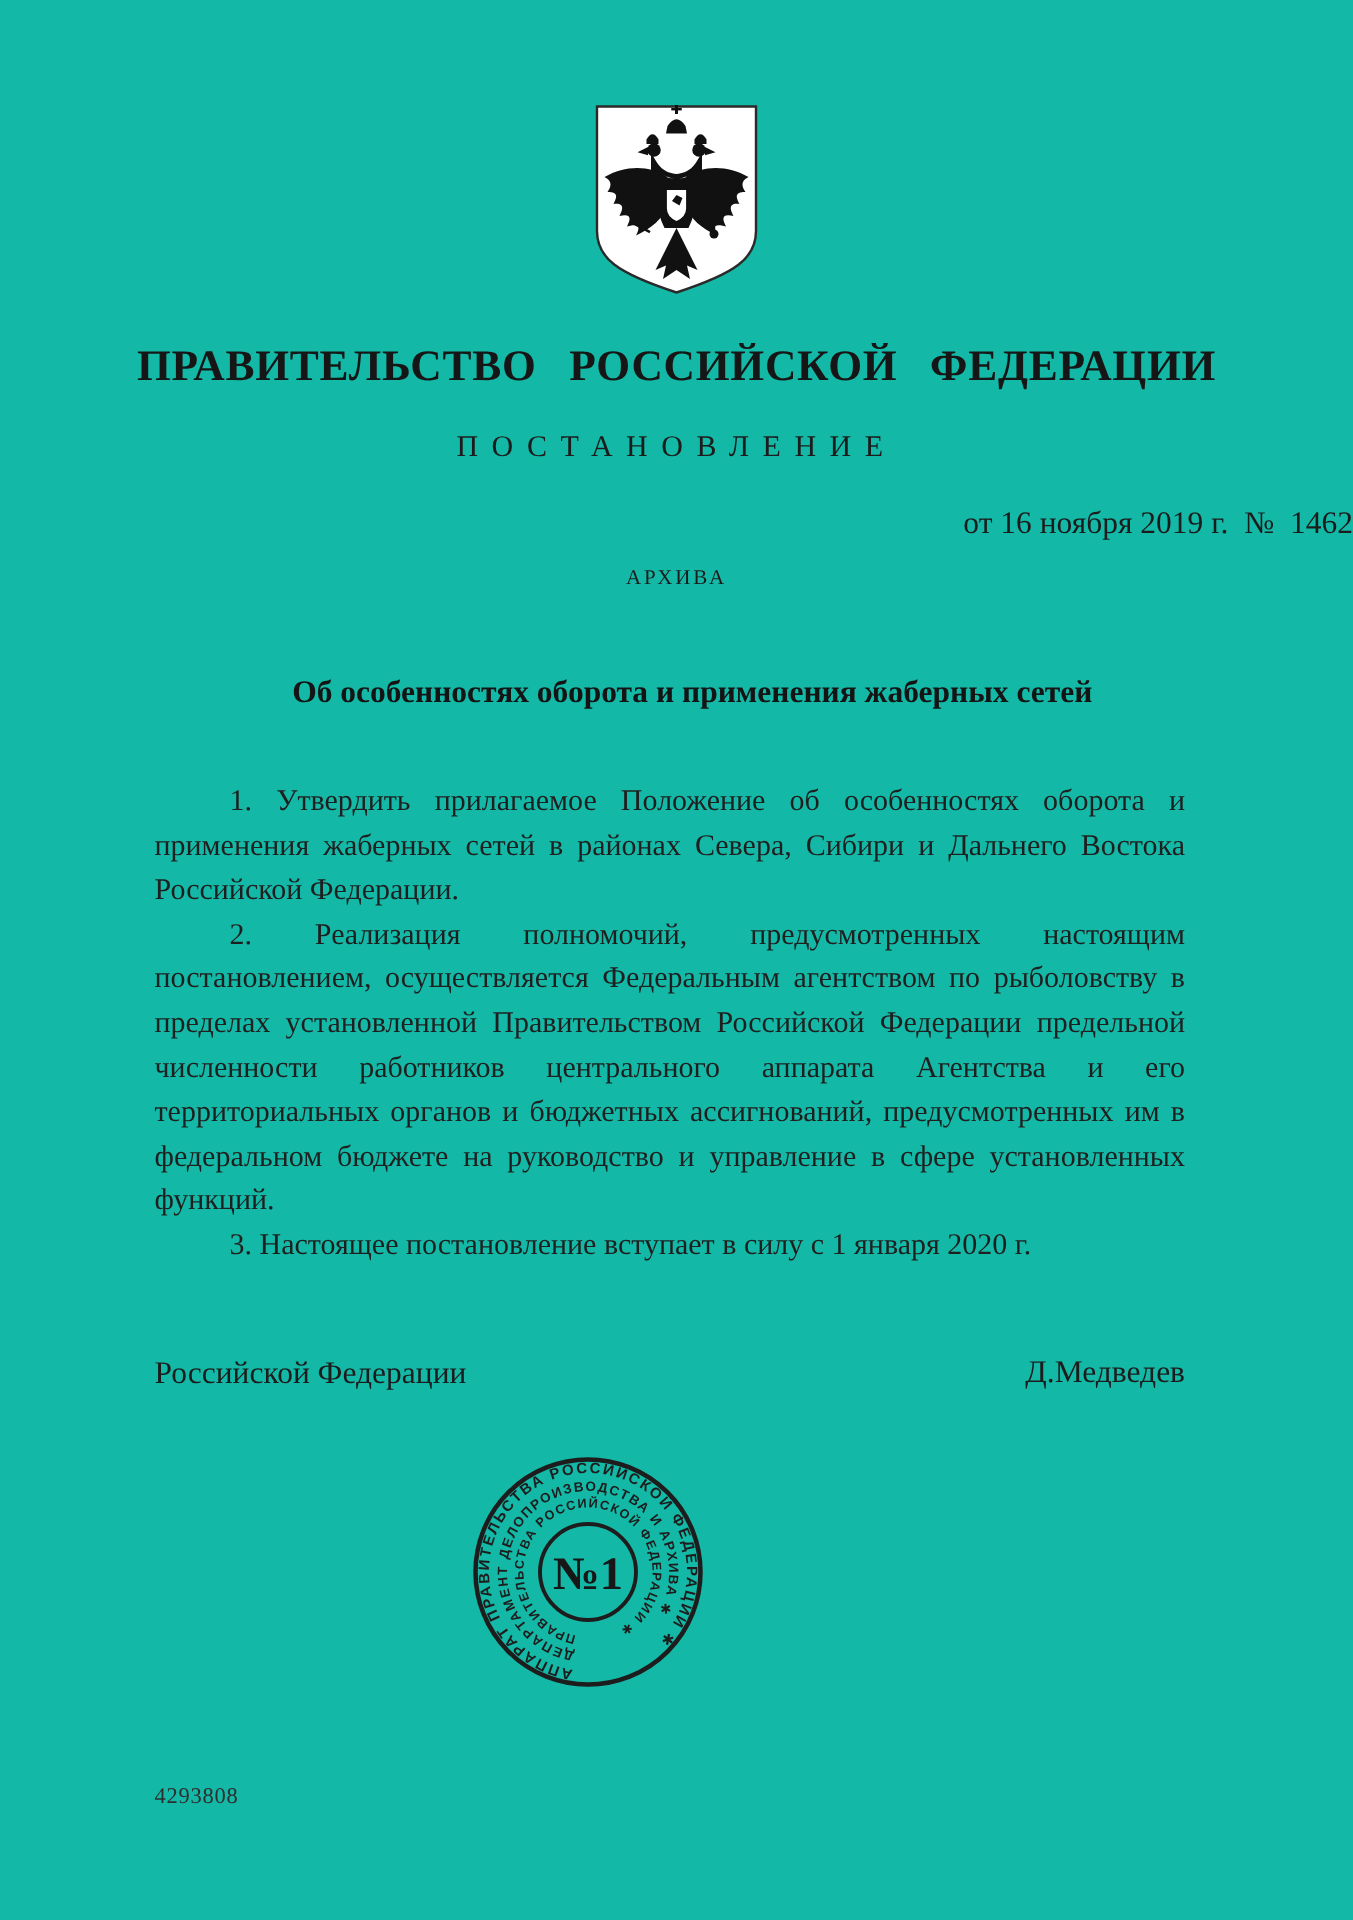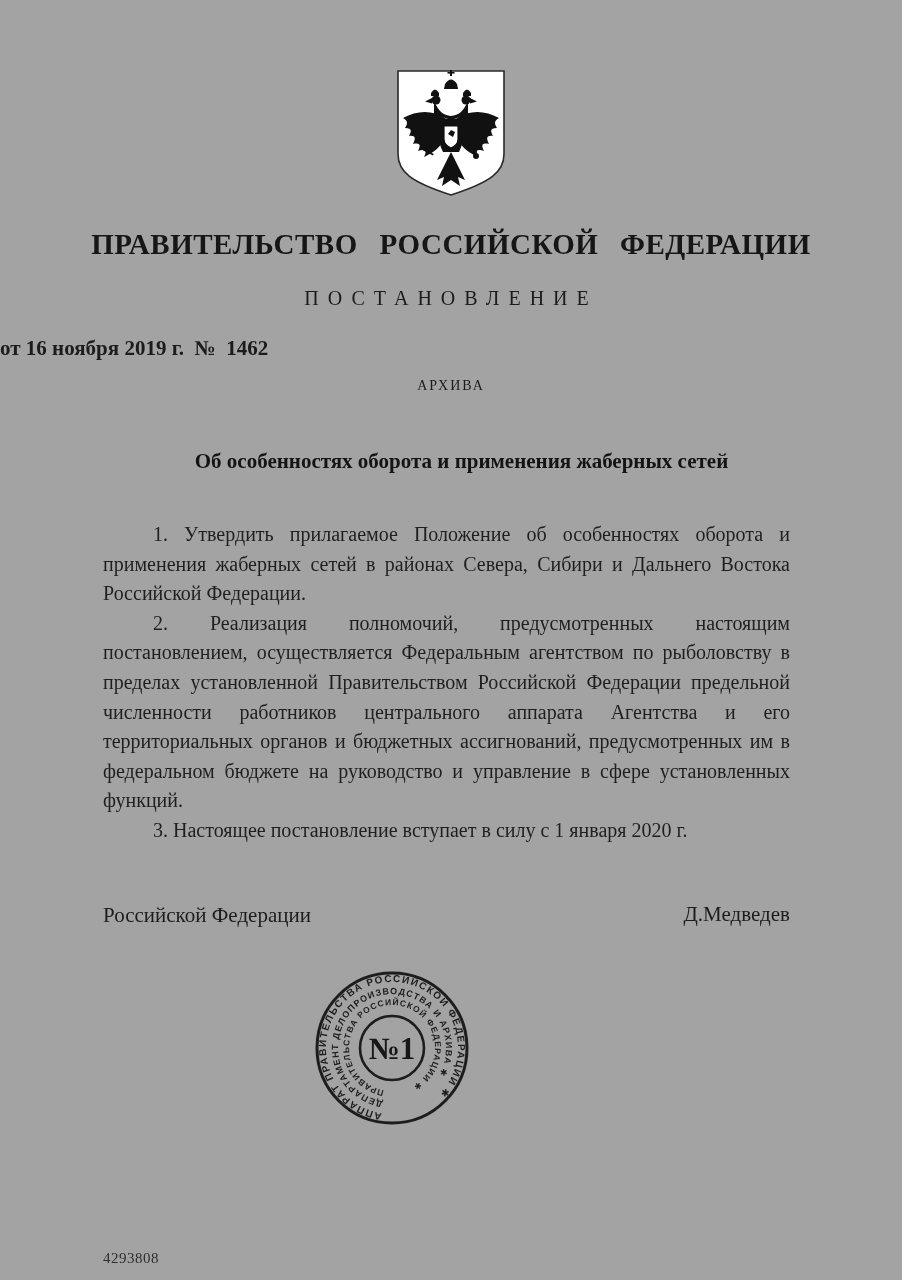--- a/index.html
+++ b/index.html
@@ -6,7 +6,7 @@
   .page{
     position:relative;
     width:902px;height:1280px;
-    background:#a3a3a3;
+    background:#14b8a6;
     font-family:"Liberation Serif","DejaVu Serif",serif;
     color:#1f1f1f;
     overflow:hidden;

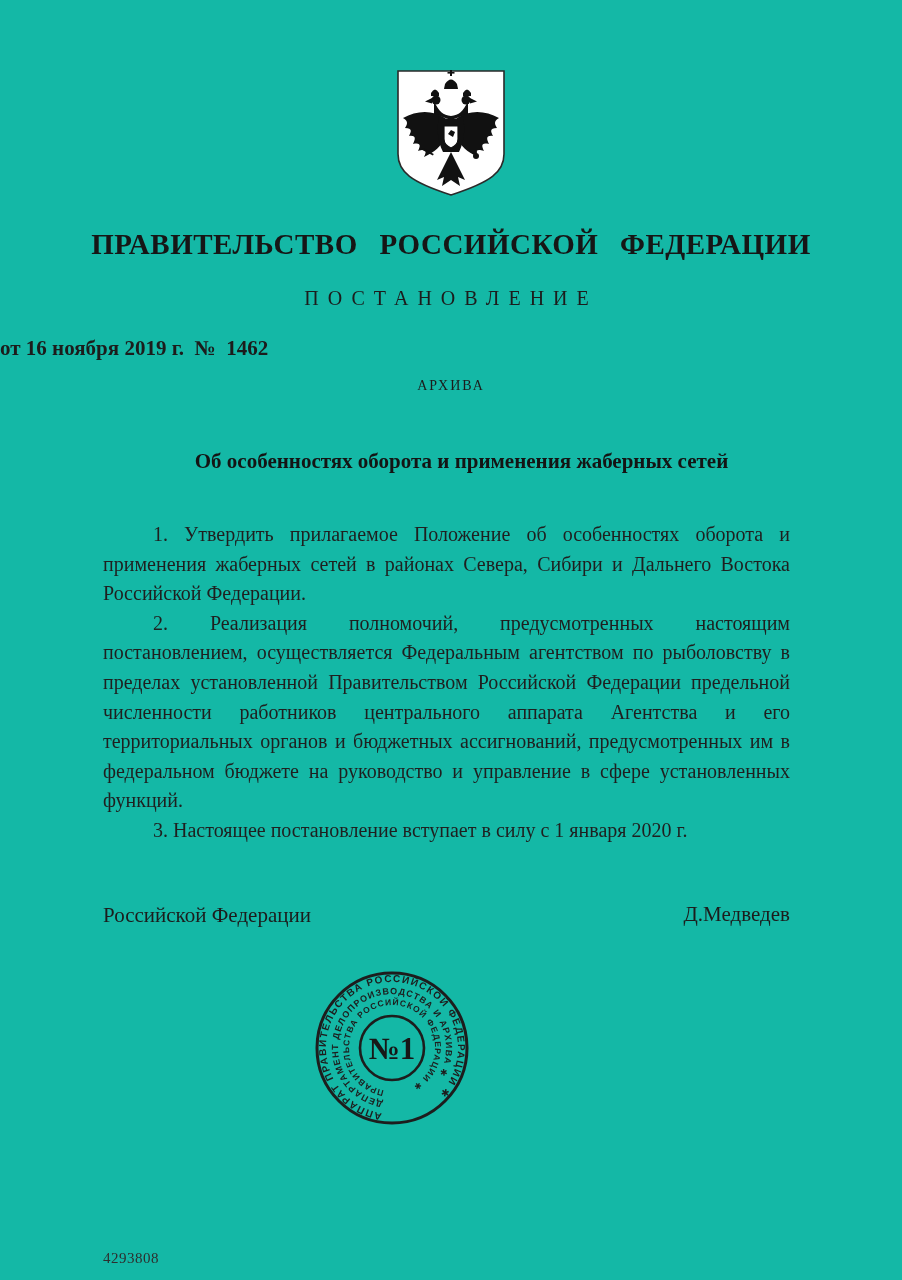--- a/index.html
+++ b/index.html
@@ -24,8 +24,8 @@
     color:#1c1c1c;
   }
   .date-line{
-    margin-top:26px;text-align:left;
-    font-size:21px;white-space:pre;color:#1c1c1c;font-weight:bold;
+    margin-top:26px;text-align:right;
+    font-size:21px;white-space:pre;color:#1c1c1c;
   }
   .city{
     margin-top:17px;text-align:center;

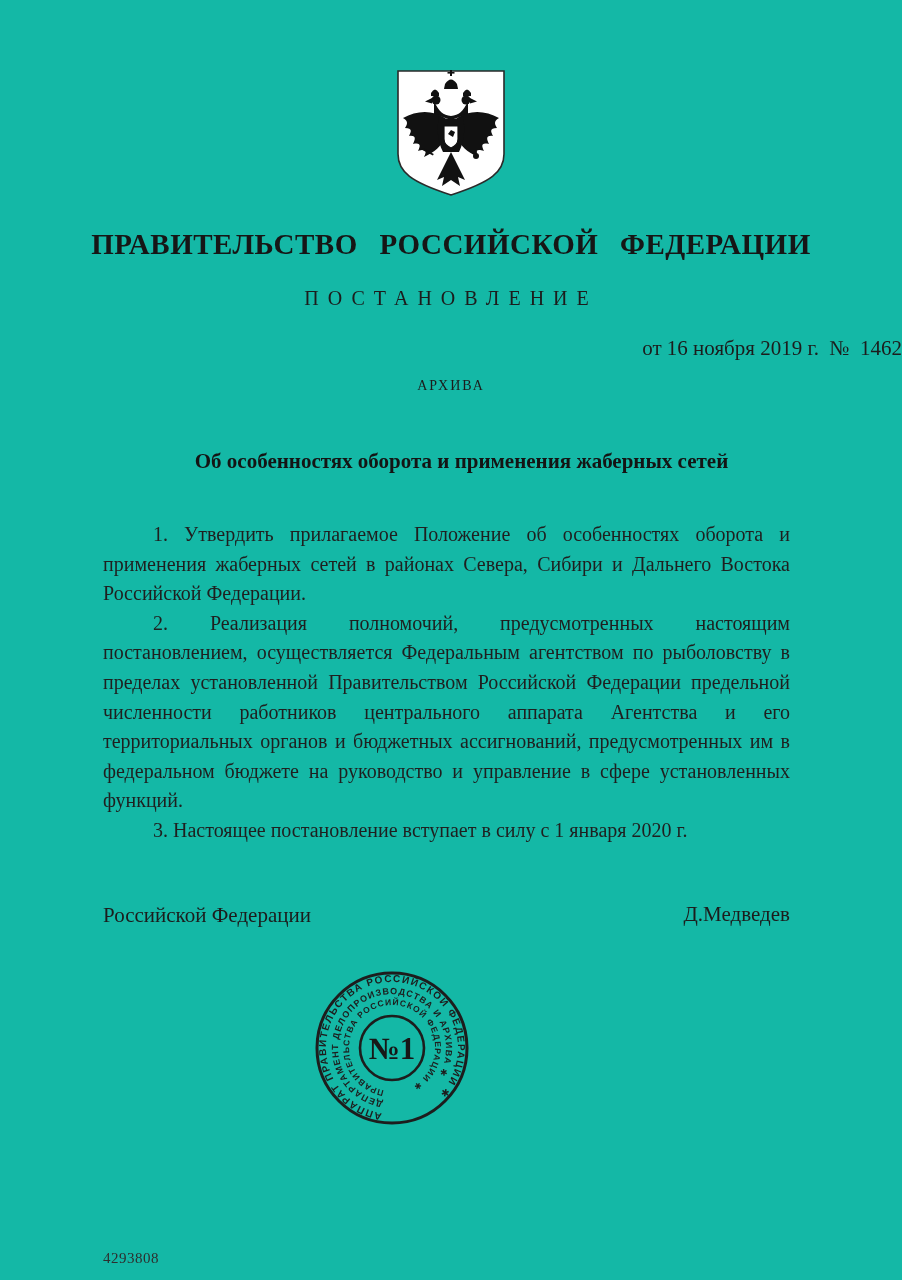--- a/index.html
+++ b/index.html
@@ -60,7 +60,7 @@
     width:160px;height:160px;pointer-events:none;
   }
   .doc-number{
-    position:absolute;left:103px;top:1250px;
+    position:absolute;left:103px;top:1190px;
     font-size:15px;color:#2e2e2e;letter-spacing:0.5px;
   }
 </style>

